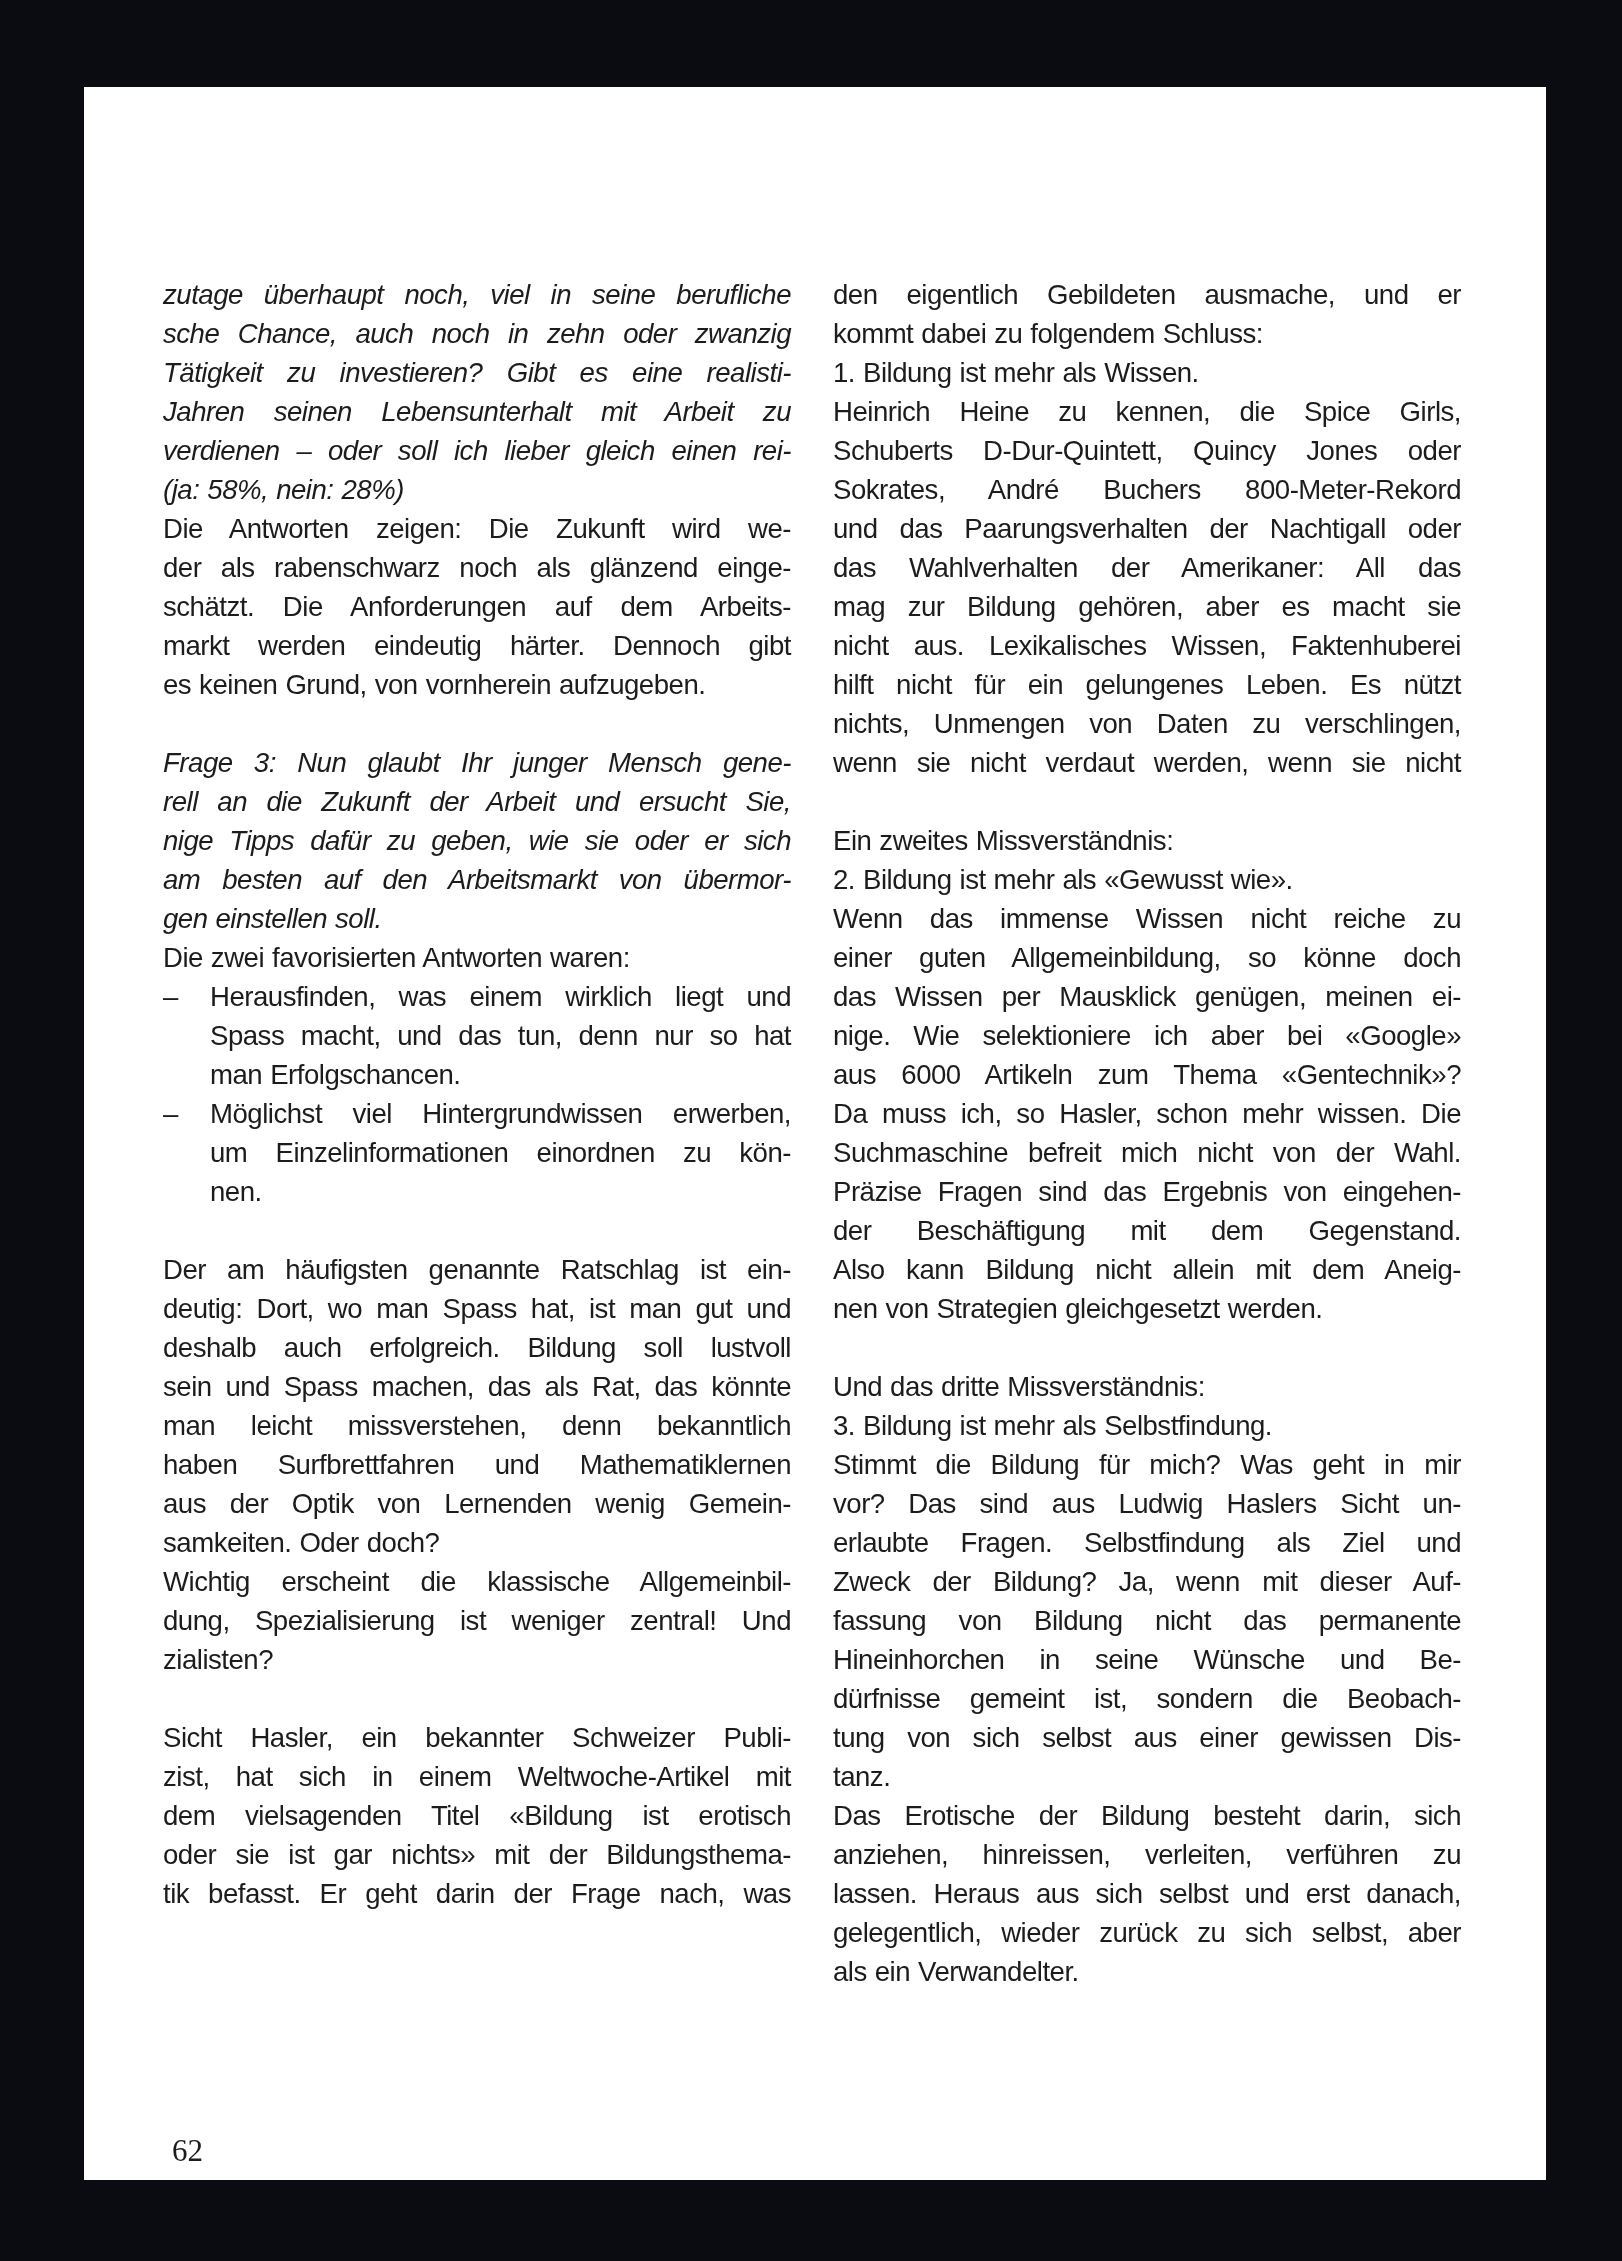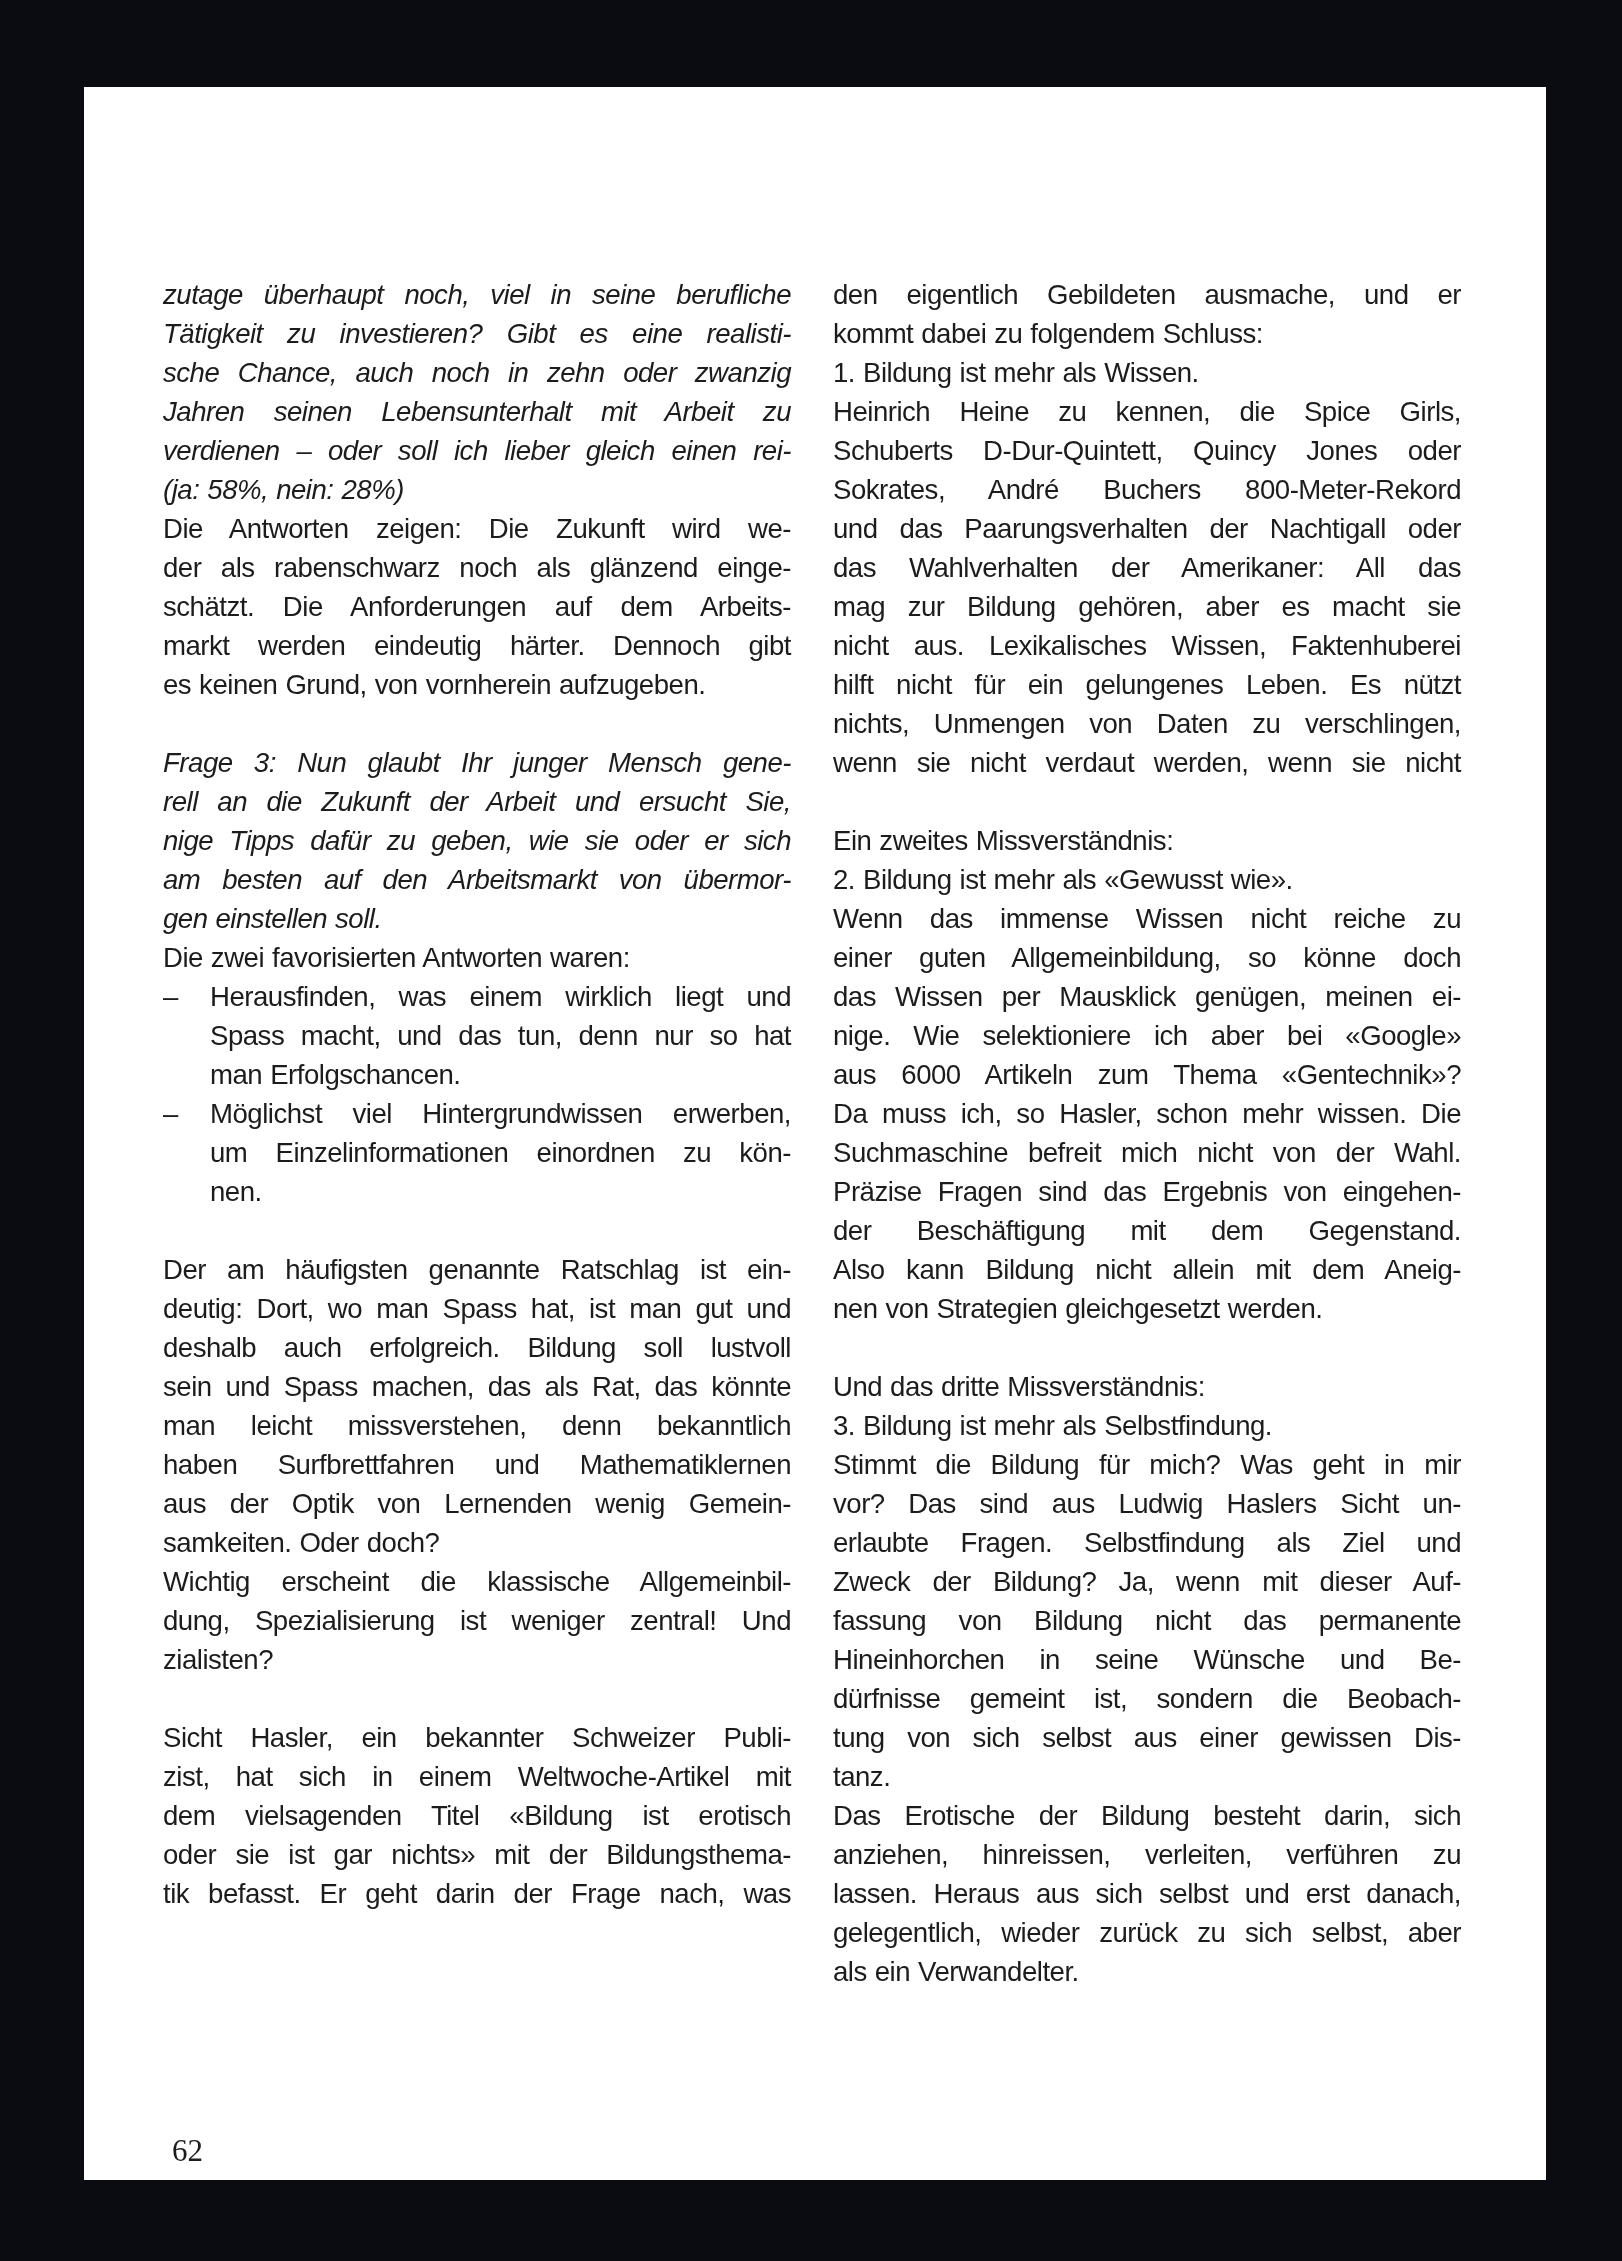--- a/index.html
+++ b/index.html
@@ -68,8 +68,8 @@
 <div class="page">
   <div class="column col-left" id="col-left">
       <span class="line italic"><span>zutage überhaupt noch, viel in seine berufliche</span></span>
+      <span class="line italic"><span>sche Chance, auch noch in zehn oder zwanzig</span></span>
       <span class="line italic"><span>Tätigkeit zu investieren? Gibt es eine realisti-</span></span>
-      <span class="line italic"><span>sche Chance, auch noch in zehn oder zwanzig</span></span>
       <span class="line italic"><span>Jahren seinen Lebensunterhalt mit Arbeit zu</span></span>
       <span class="line italic"><span>verdienen – oder soll ich lieber gleich einen rei-</span></span>
       <span class="line italic last"><span>(ja: 58%, nein: 28%)</span></span>

